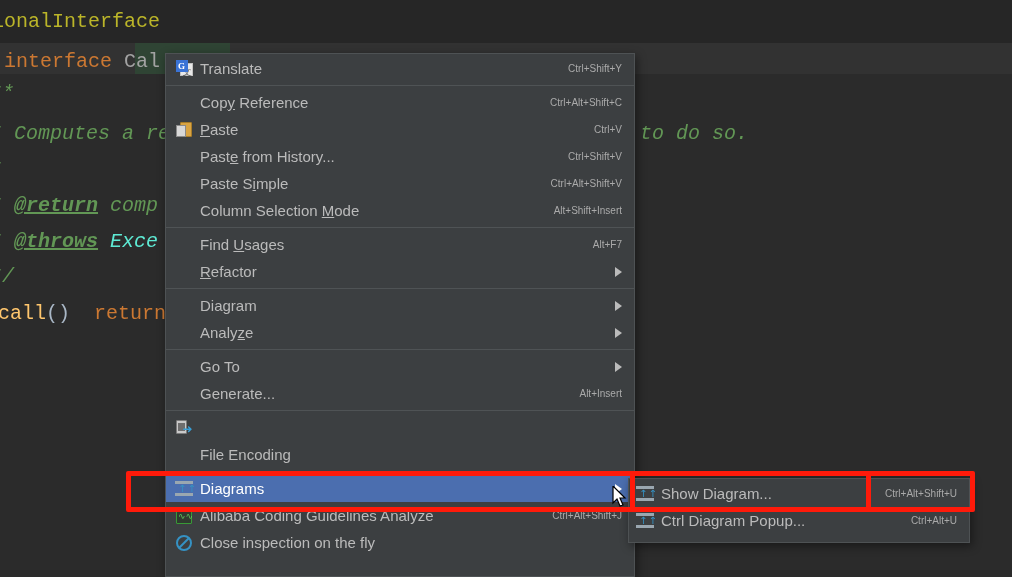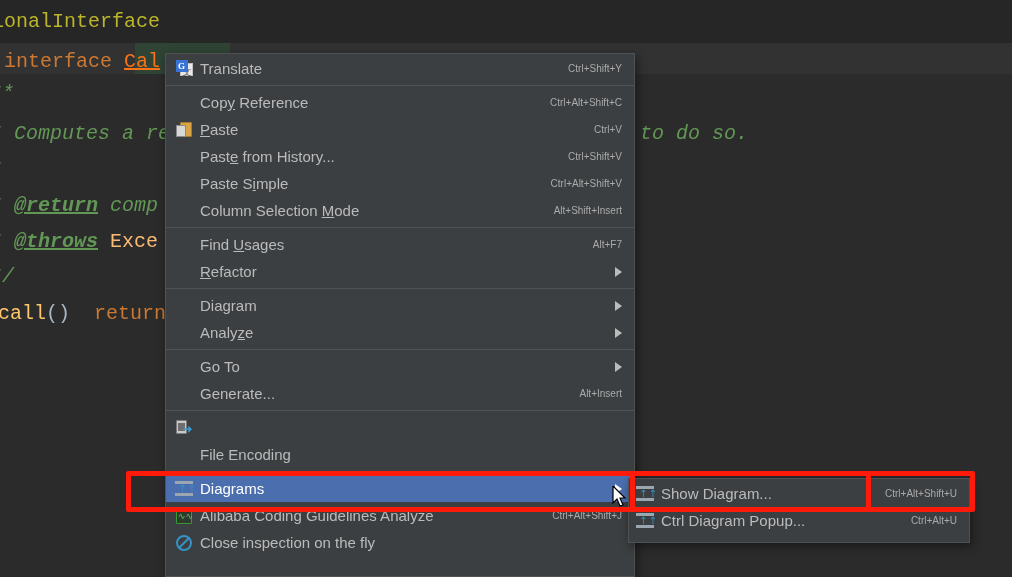--- a/index.html
+++ b/index.html
@@ -44,7 +44,7 @@
   }
   .tok-annot { color: #bbb529; }
   .tok-kw    { color: #cc7832; }
-  .tok-type  { color: #f97316; text-decoration: underline; }
+  .tok-type  { color: #a3a3a3; }
   .tok-doc   { color: #629755; font-style: italic; }
   .tok-doctag{ color: #629755; font-style: italic; text-decoration: underline; font-weight: bold; }
   .tok-docref{ color: #fdba74; }

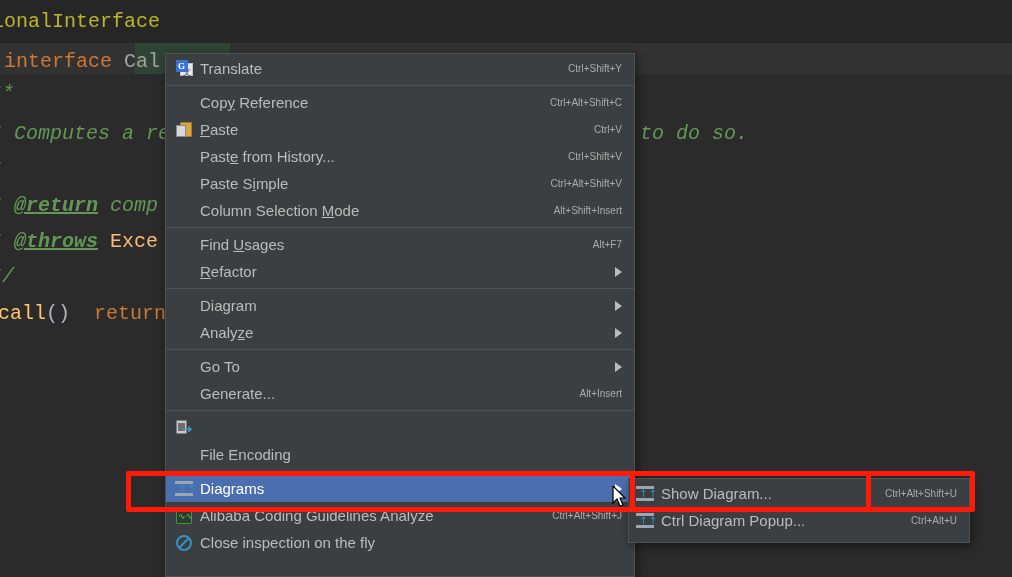--- a/index.html
+++ b/index.html
@@ -47,7 +47,7 @@
   .tok-type  { color: #a3a3a3; }
   .tok-doc   { color: #629755; font-style: italic; }
   .tok-doctag{ color: #629755; font-style: italic; text-decoration: underline; font-weight: bold; }
-  .tok-docref{ color: #fdba74; }
+  .tok-docref{ color: #5eead4; font-style: italic; }
   .tok-method{ color: #ffc66d; }
   .tok-paren { color: #a9b7c6; }
   .sel-hl {

